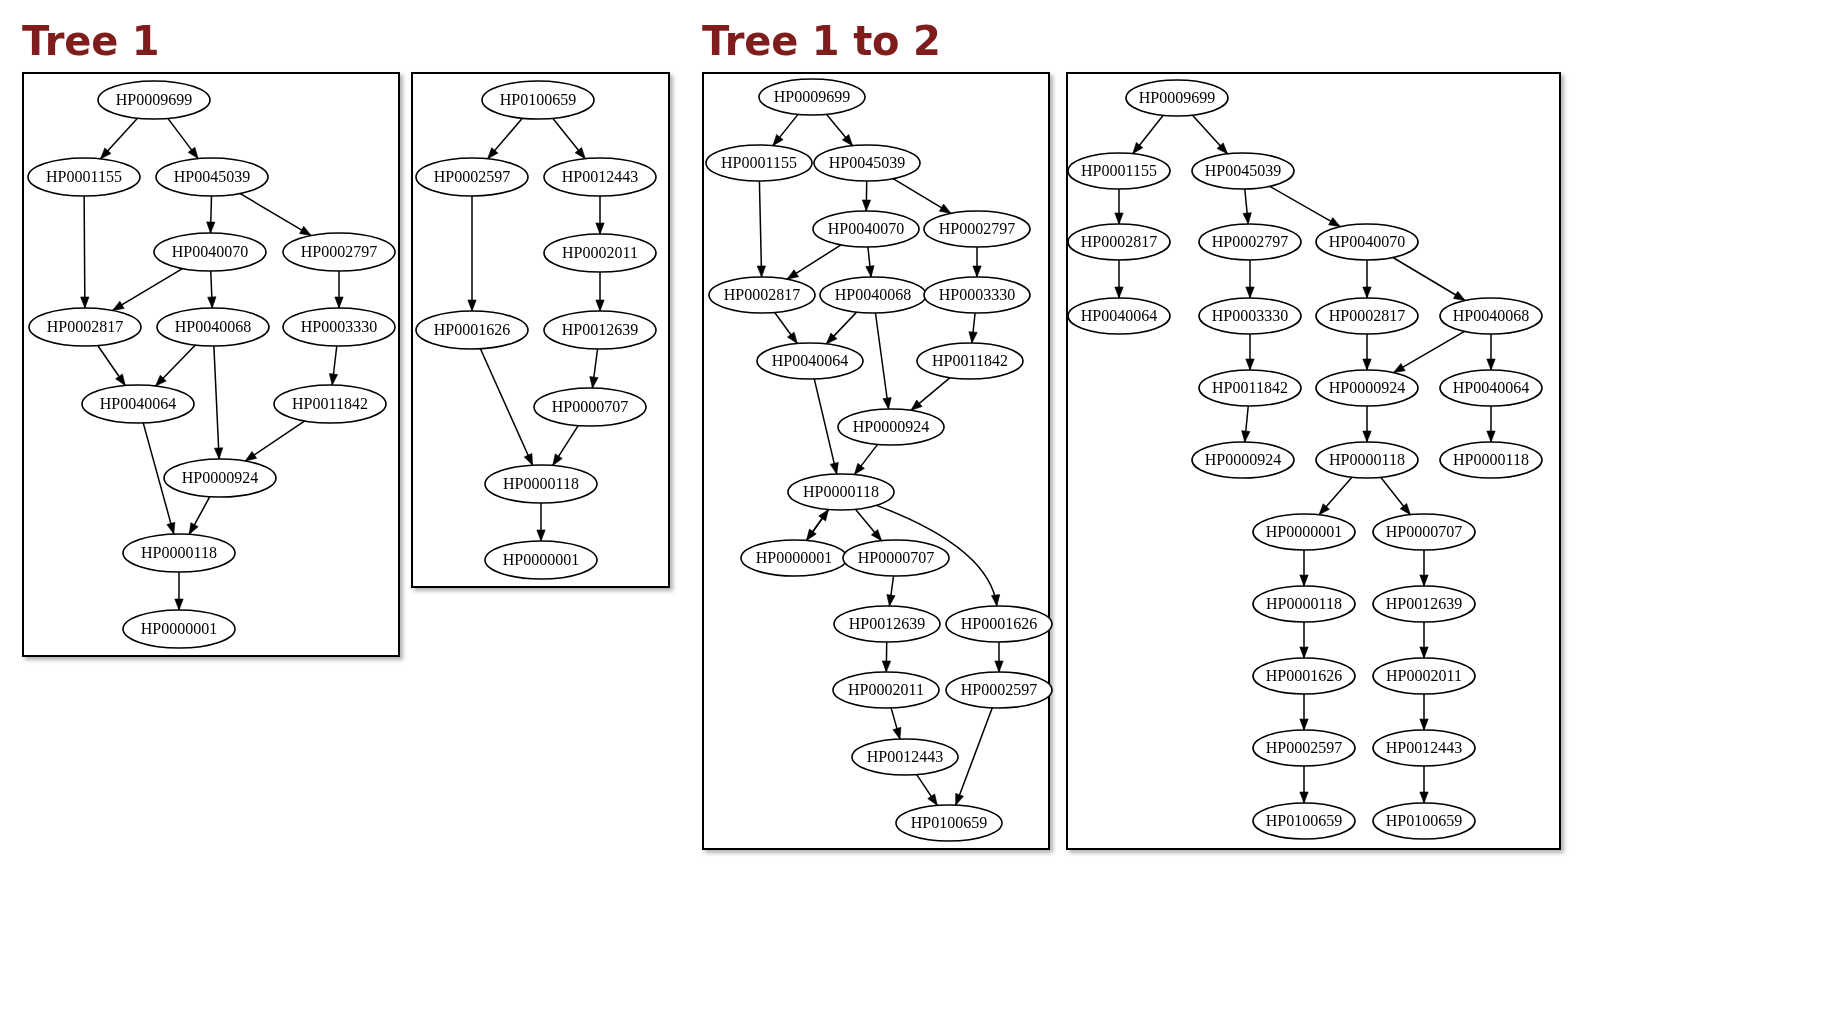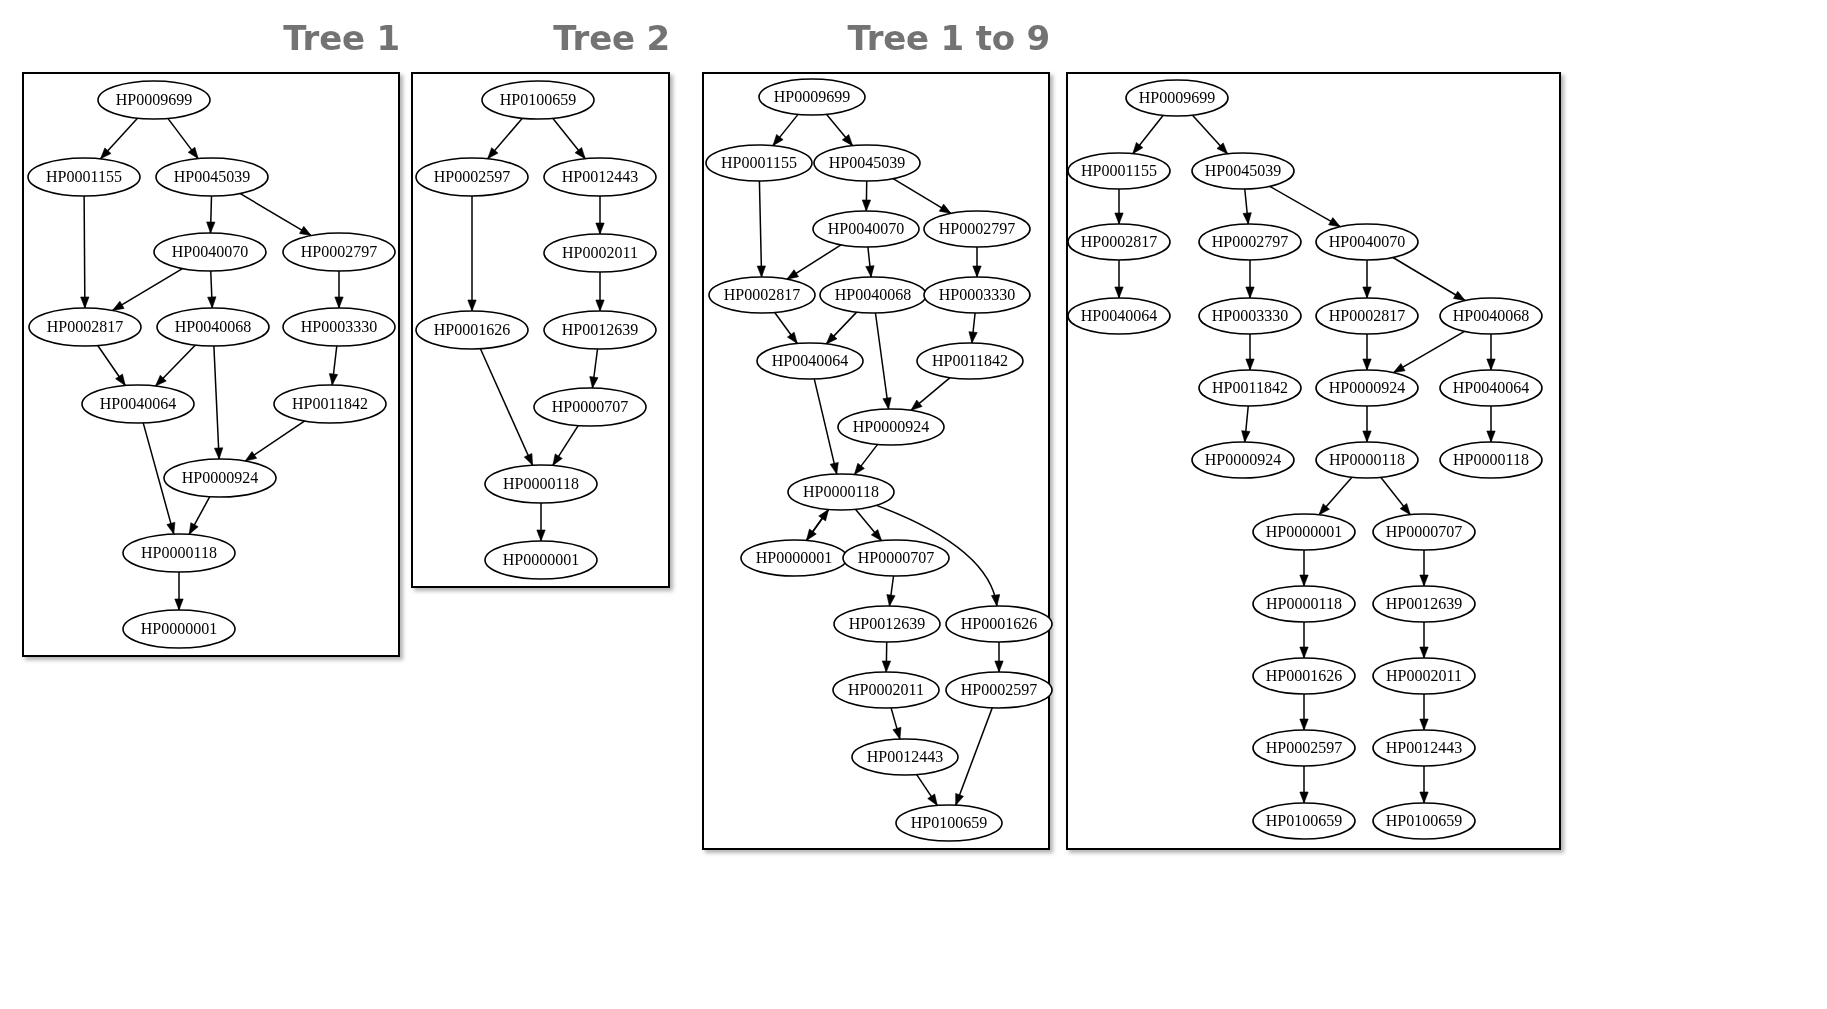--- a/index.html
+++ b/index.html
@@ -24,11 +24,11 @@
     left: 0;
     top: 0;
     width: 100%;
-    text-align: right;
+    text-align: left;
     font-family: "DejaVu Sans", sans-serif;
     font-weight: bold;
-    font-size: 34px;
-    color: #737373;
+    font-size: 40px;
+    color: #7f1d1d;
     letter-spacing: -0.2px;
     white-space: nowrap;
   }

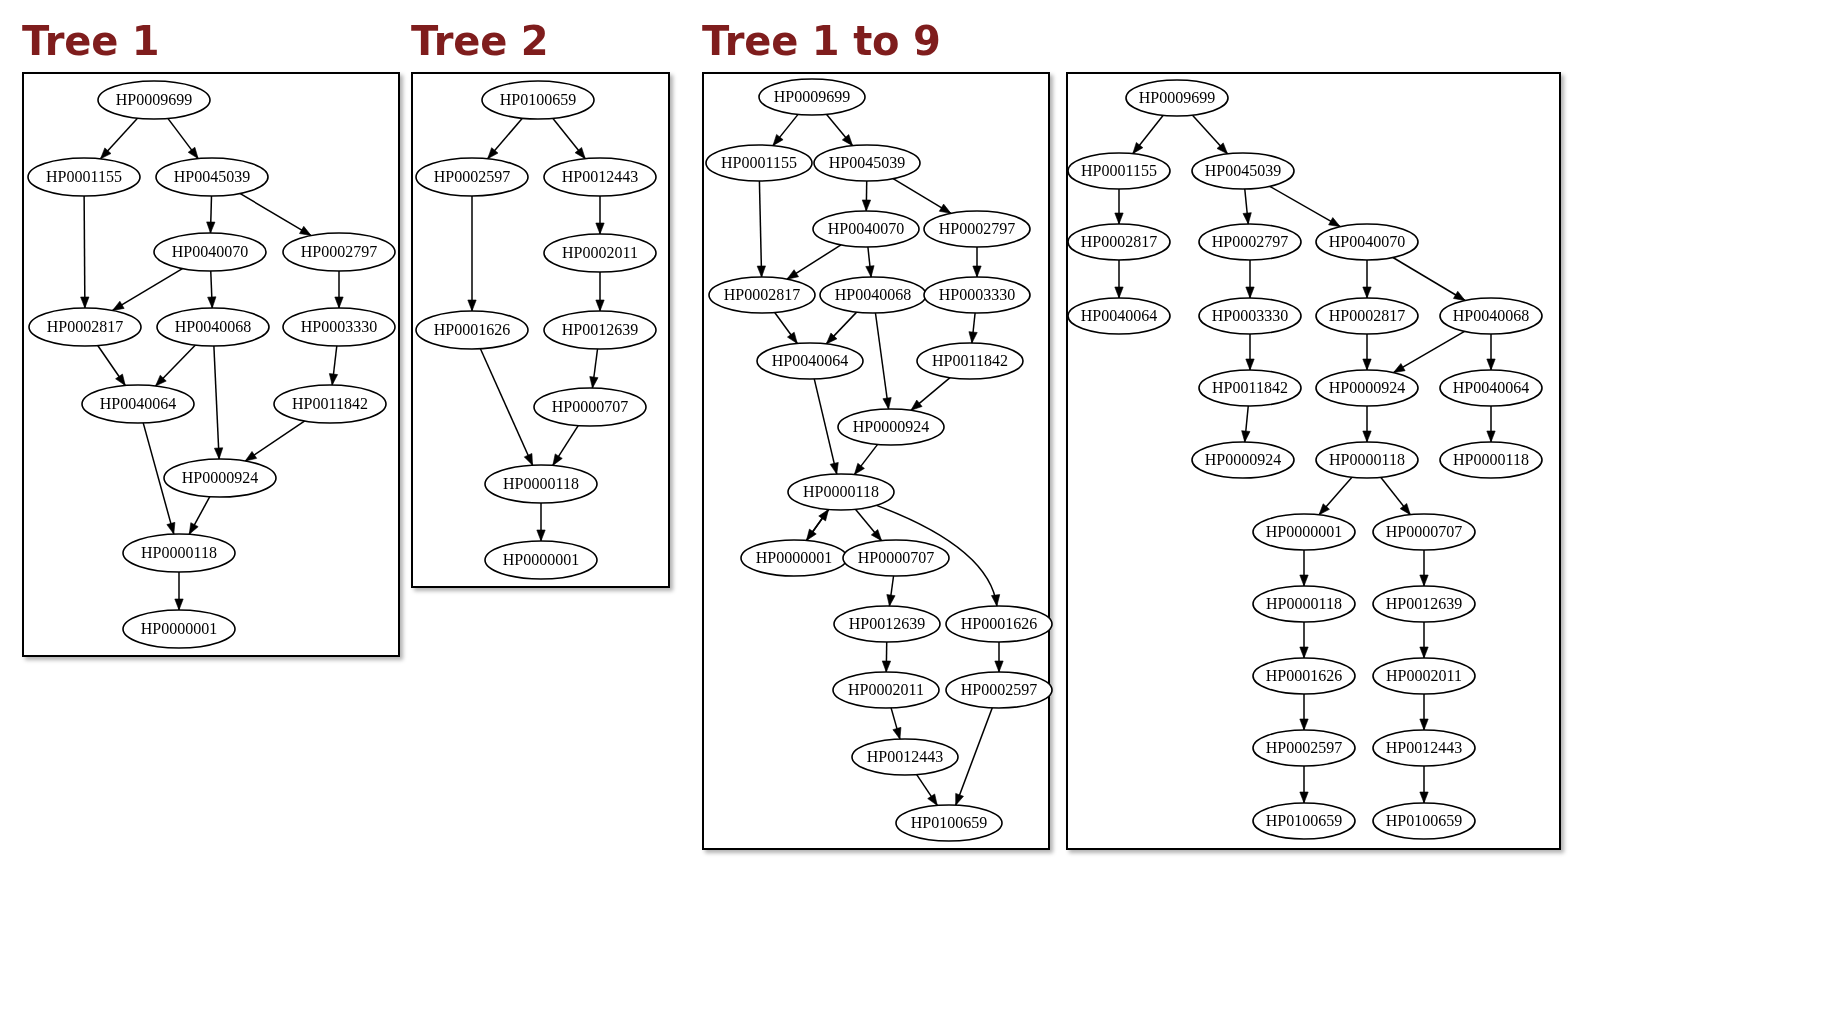--- a/index.html
+++ b/index.html
@@ -196,7 +196,6 @@
         </g>
       </g>
     </svg>
-    <div class="panel-title" style="left: 411px; top: 18px; width: 259px;">Tree 2</div>
     <div class="panel-box" style="left: 411px; top: 72px; width: 259px; height: 516px;"></div>
     <svg class="graph-svg" width="1827" height="1009" viewBox="0 0 1827 1009">
       <g>

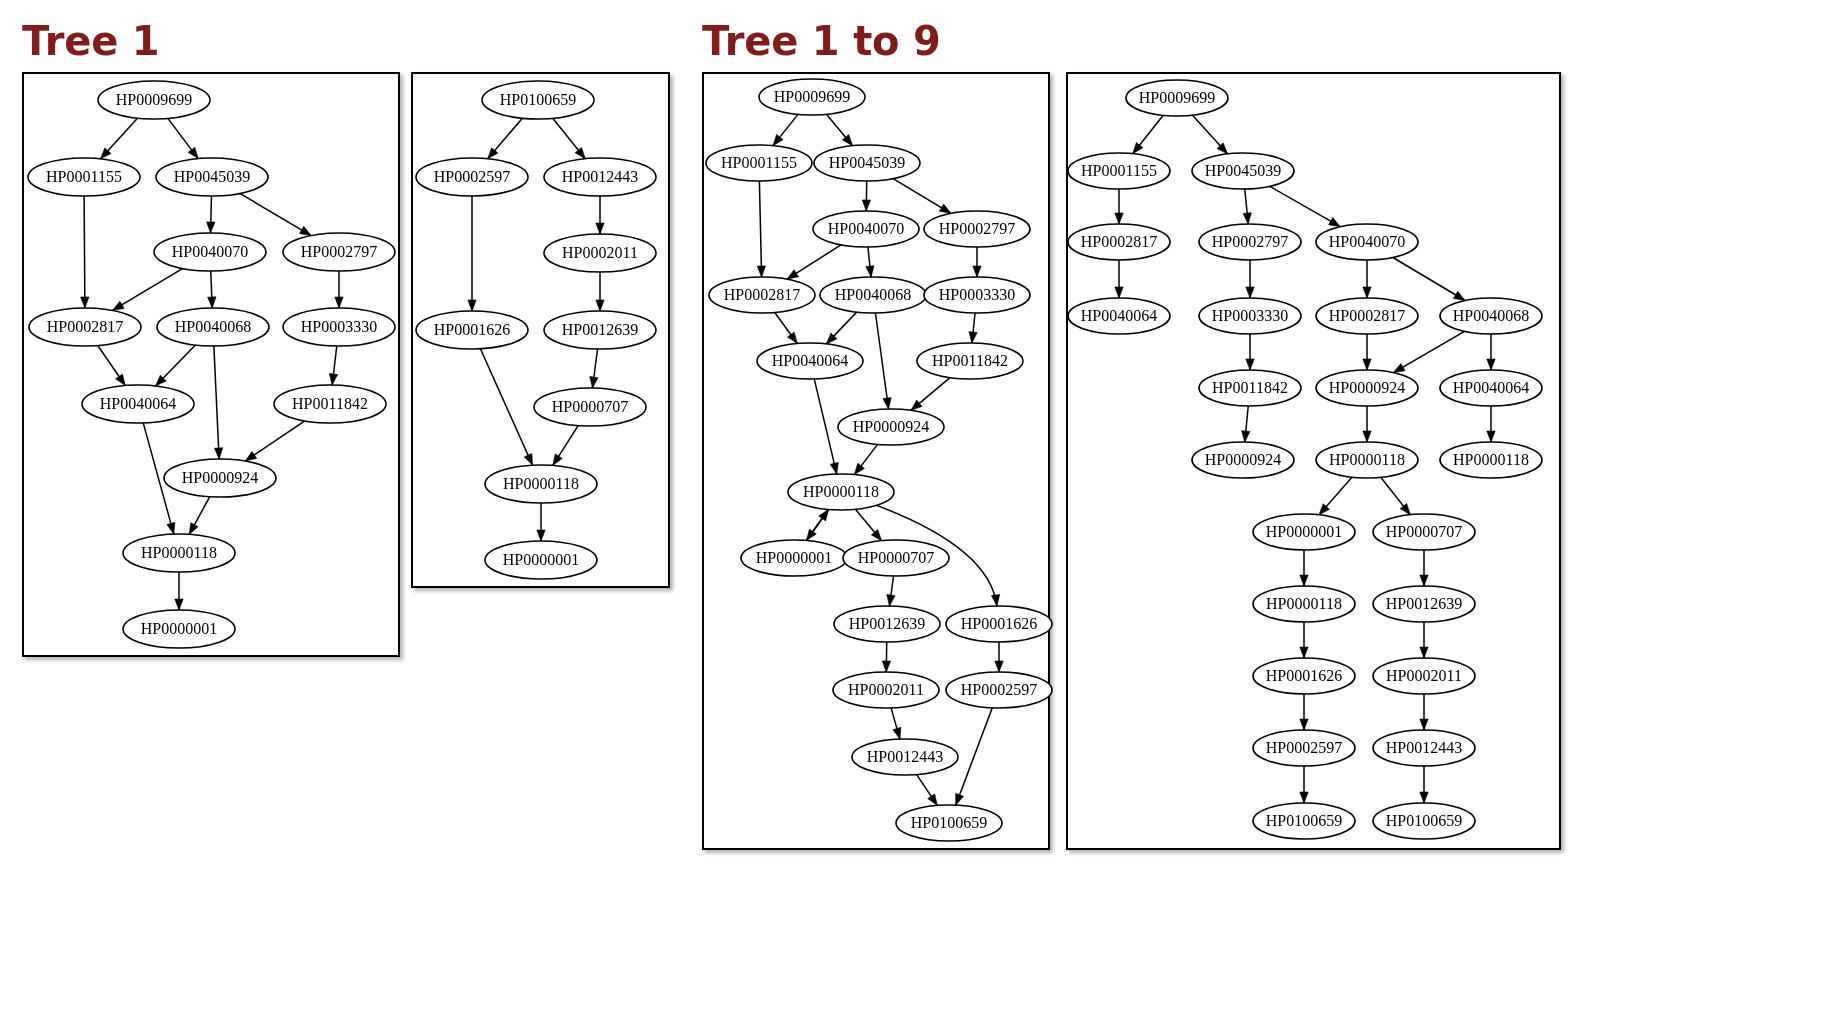--- a/index.html
+++ b/index.html
@@ -275,7 +275,7 @@
         </g>
       </g>
     </svg>
-    <div class="panel-title" style="left: 702px; top: 18px; width: 348px;">Tree 1 to 9</div>
+    <div class="panel-title" style="left: 702px; top: 18px; width: 348px;">Tree 1 to 2</div>
     <div class="panel-box" style="left: 702px; top: 72px; width: 348px; height: 778px;"></div>
     <svg class="graph-svg" width="1827" height="1009" viewBox="0 0 1827 1009">
       <g>

